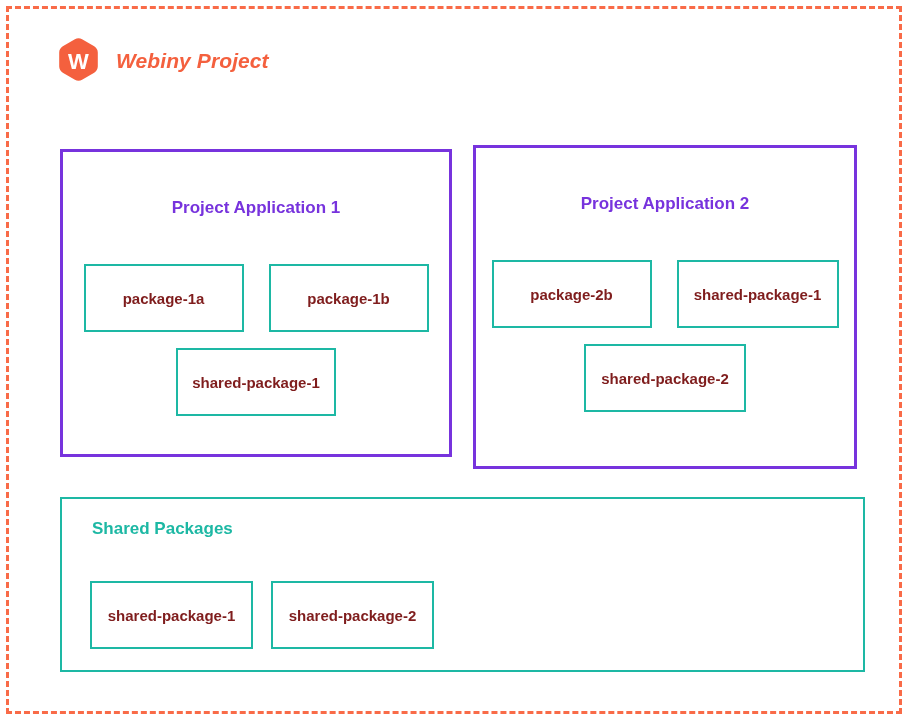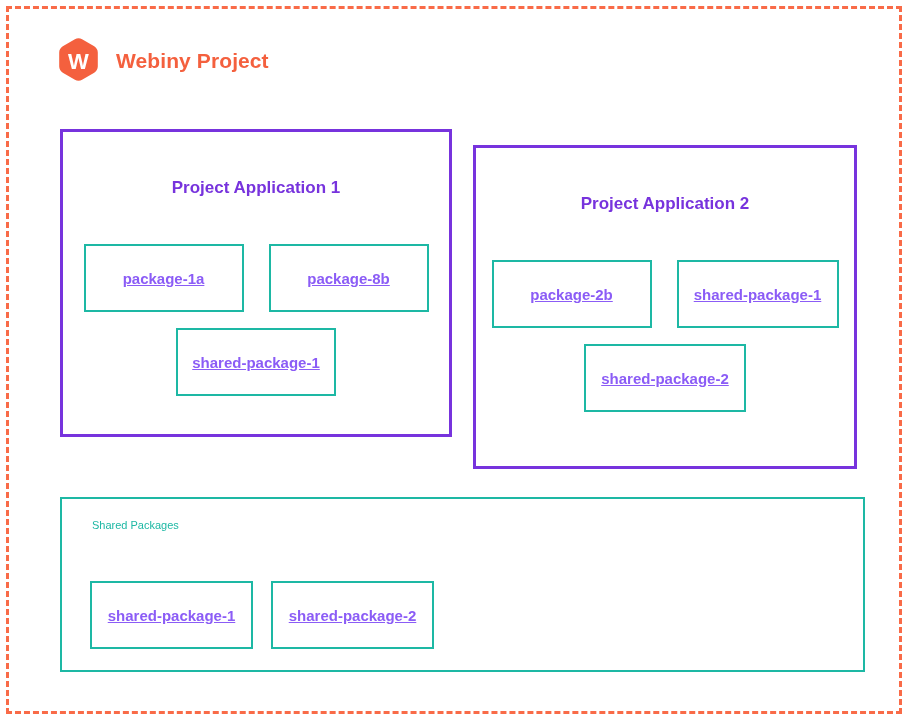--- a/index.html
+++ b/index.html
@@ -47,6 +47,7 @@
     color: #F4603E;
     letter-spacing: 0.1px;
     white-space: nowrap;
+    font-style: italic;
   }
 
   

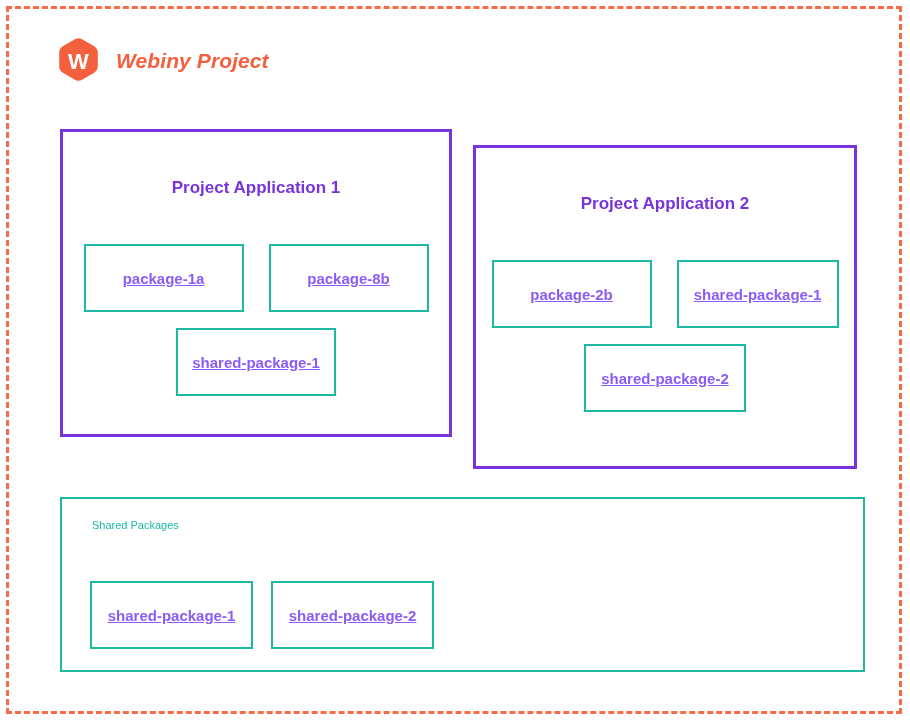--- a/index.html
+++ b/index.html
@@ -57,7 +57,7 @@
     border: 3px solid #7733DD;
     background: #ffffff;
   }
-  #app-1 { left: 51px; top: 120px; width: 392px; height: 308px; }
+  #app-1 { left: 51px; top: 140px; width: 392px; height: 308px; }
   #app-2 { left: 464px; top: 136px; width: 384px; height: 324px; }
 
   .app-title {

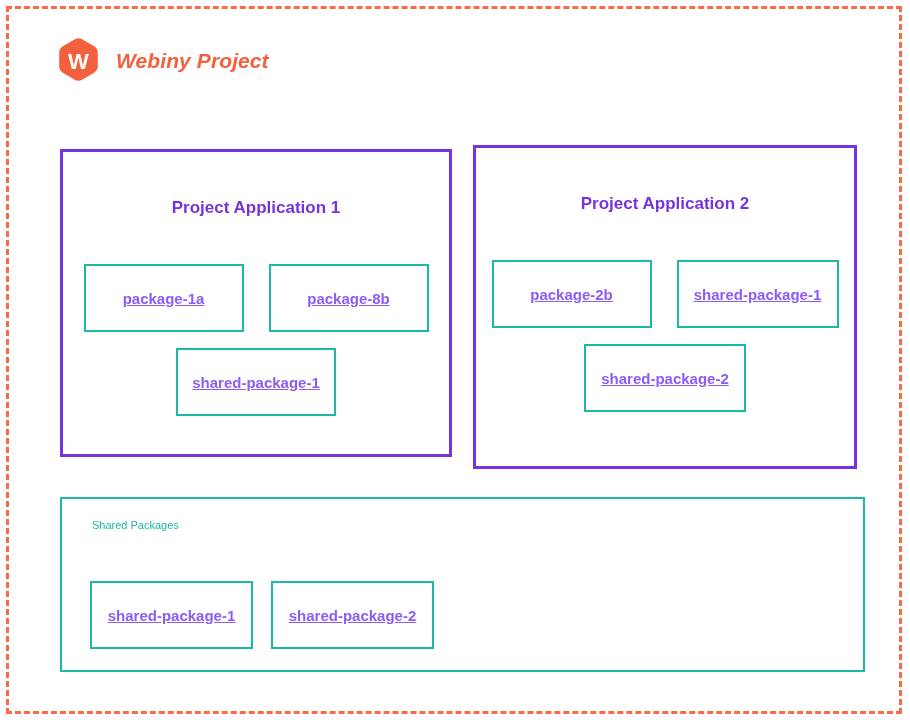--- a/index.html
+++ b/index.html
@@ -92,9 +92,8 @@
     justify-content: center;
     font-size: 15px;
     font-weight: bold;
-    color: #8b5cf6;
+    color: #7f1d1d;
     white-space: nowrap;
-    text-decoration: underline;
   }
   .package-box.w-narrow { width: 160px; }
   .package-box.w-wide   { width: 162px; }

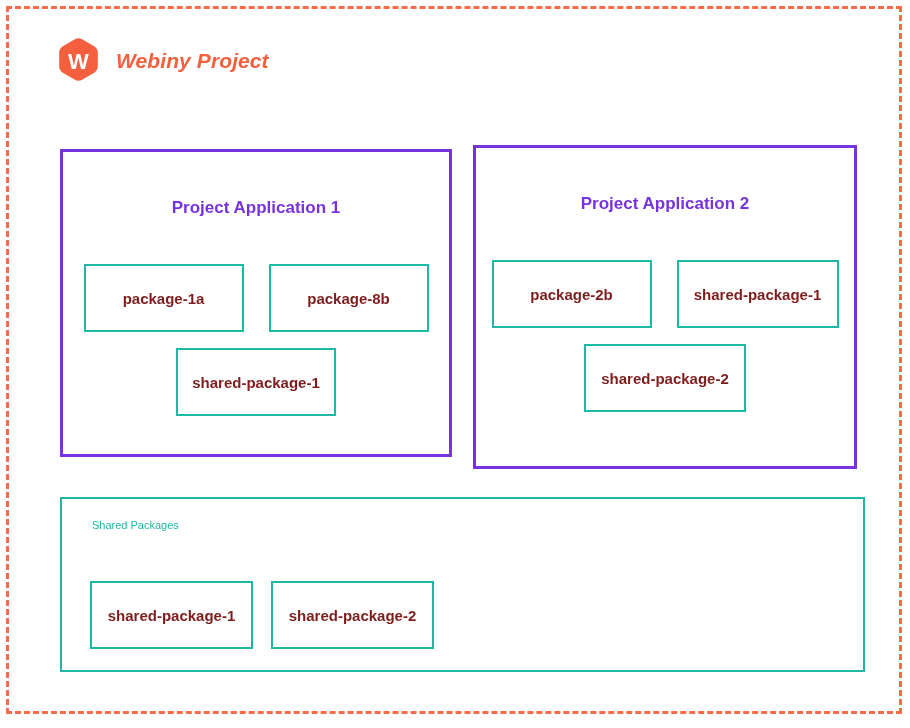--- a/index.html
+++ b/index.html
@@ -145,7 +145,7 @@
     <div class="app-title">Project Application 1</div>
     <div class="package-grid">
       <div class="package-box w-narrow">package-1a</div>
-      <div class="package-box w-narrow">package-8b</div>
+      <div class="package-box w-narrow">package-1b</div>
       <div class="package-box w-narrow">shared-package-1</div>
     </div>
   </div>

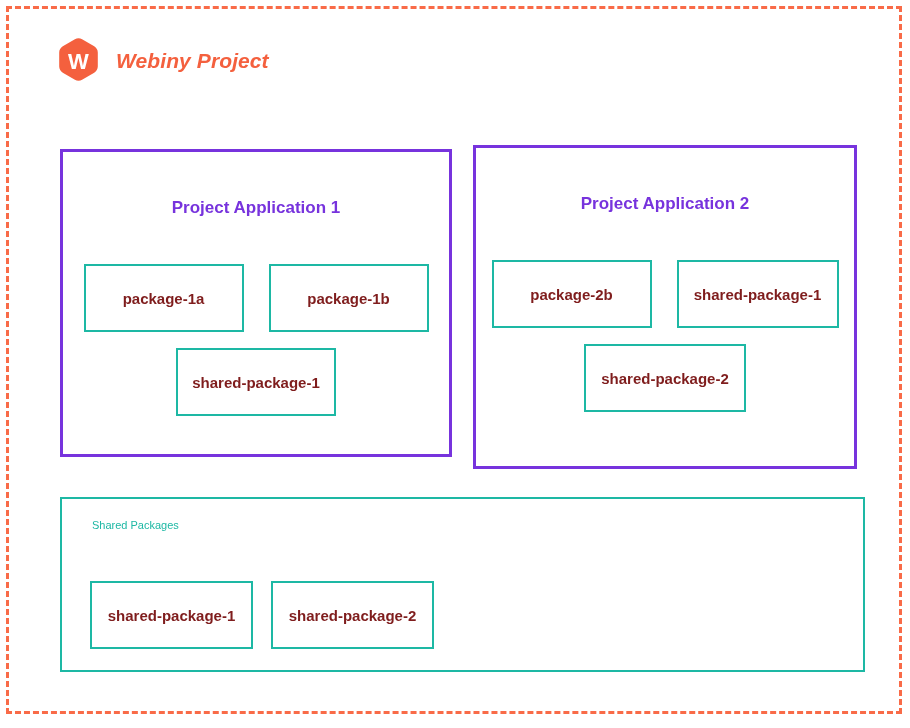--- a/index.html
+++ b/index.html
@@ -113,8 +113,8 @@
     position: absolute;
     left: 30px;
     top: 20px;
-    font-size: 11px;
-    font-weight: normal;
+    font-size: 17px;
+    font-weight: bold;
     color: #1DB8A4;
   }
   .shared-grid {

